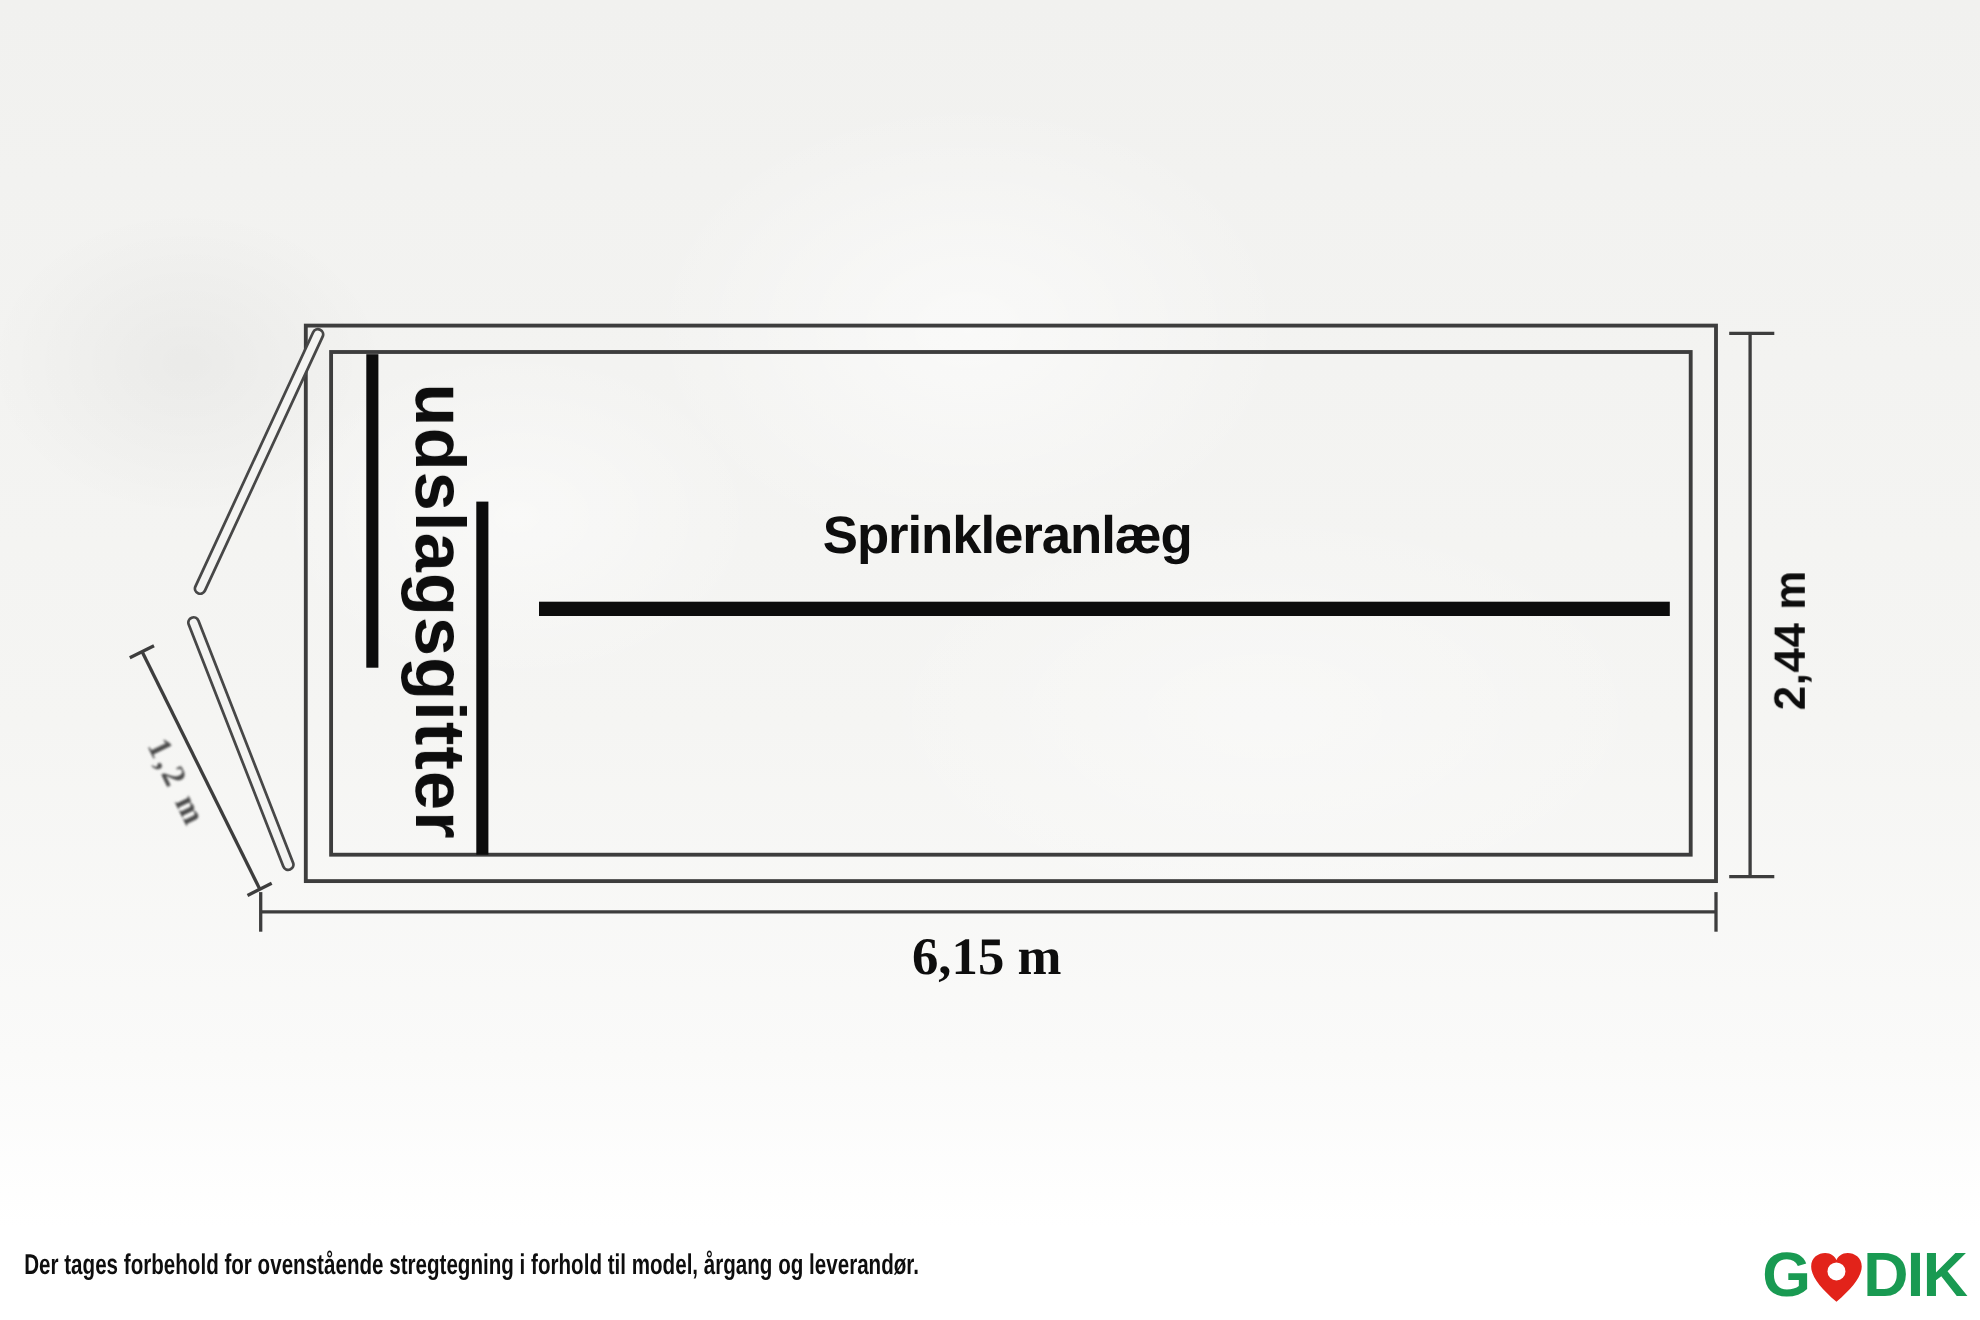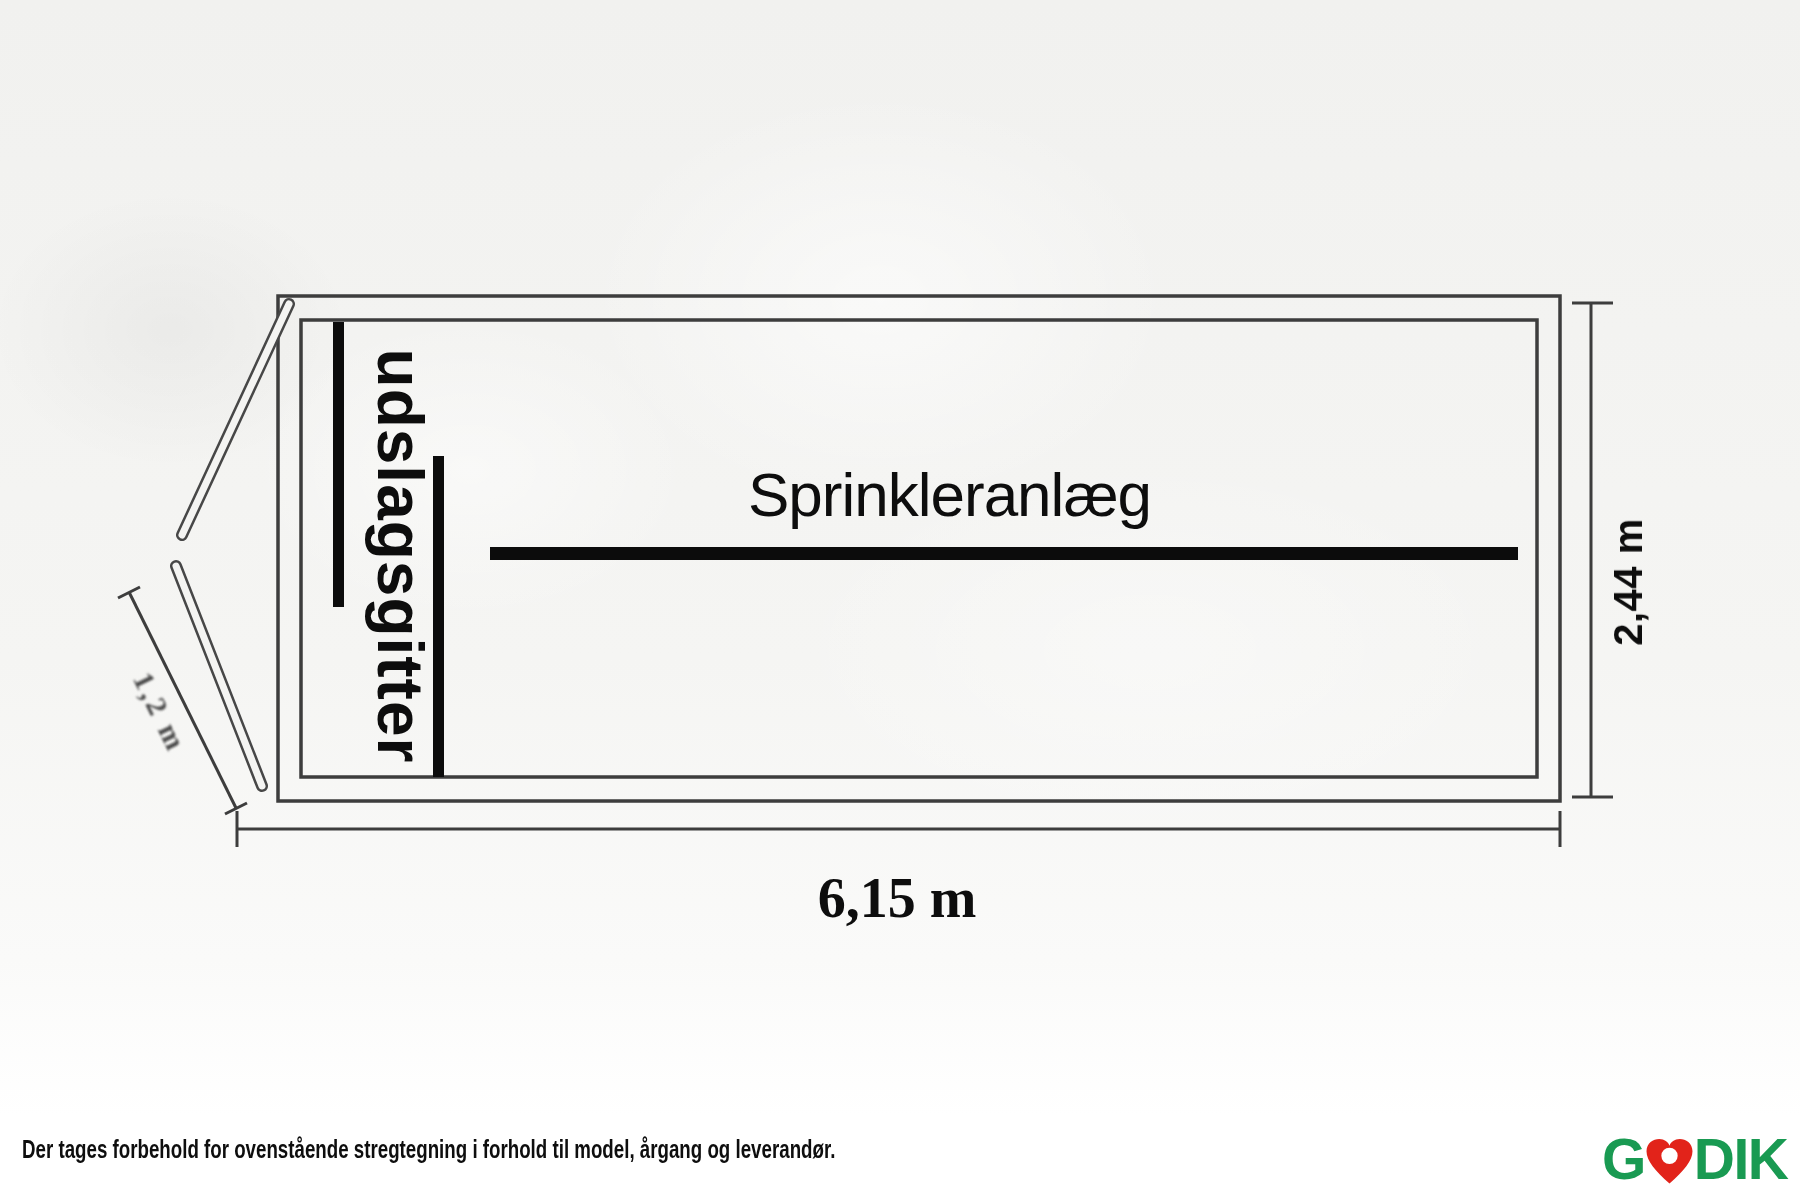--- a/index.html
+++ b/index.html
@@ -35,8 +35,8 @@
   }
   .sprinkler-label {
     left: 748px; top: 464px;
-    font-size: 62px;
-    font-weight: normal;
+    font-size: 48px;
+    font-weight: bold;
     letter-spacing: -1px;
     filter: blur(0.4px);
   }

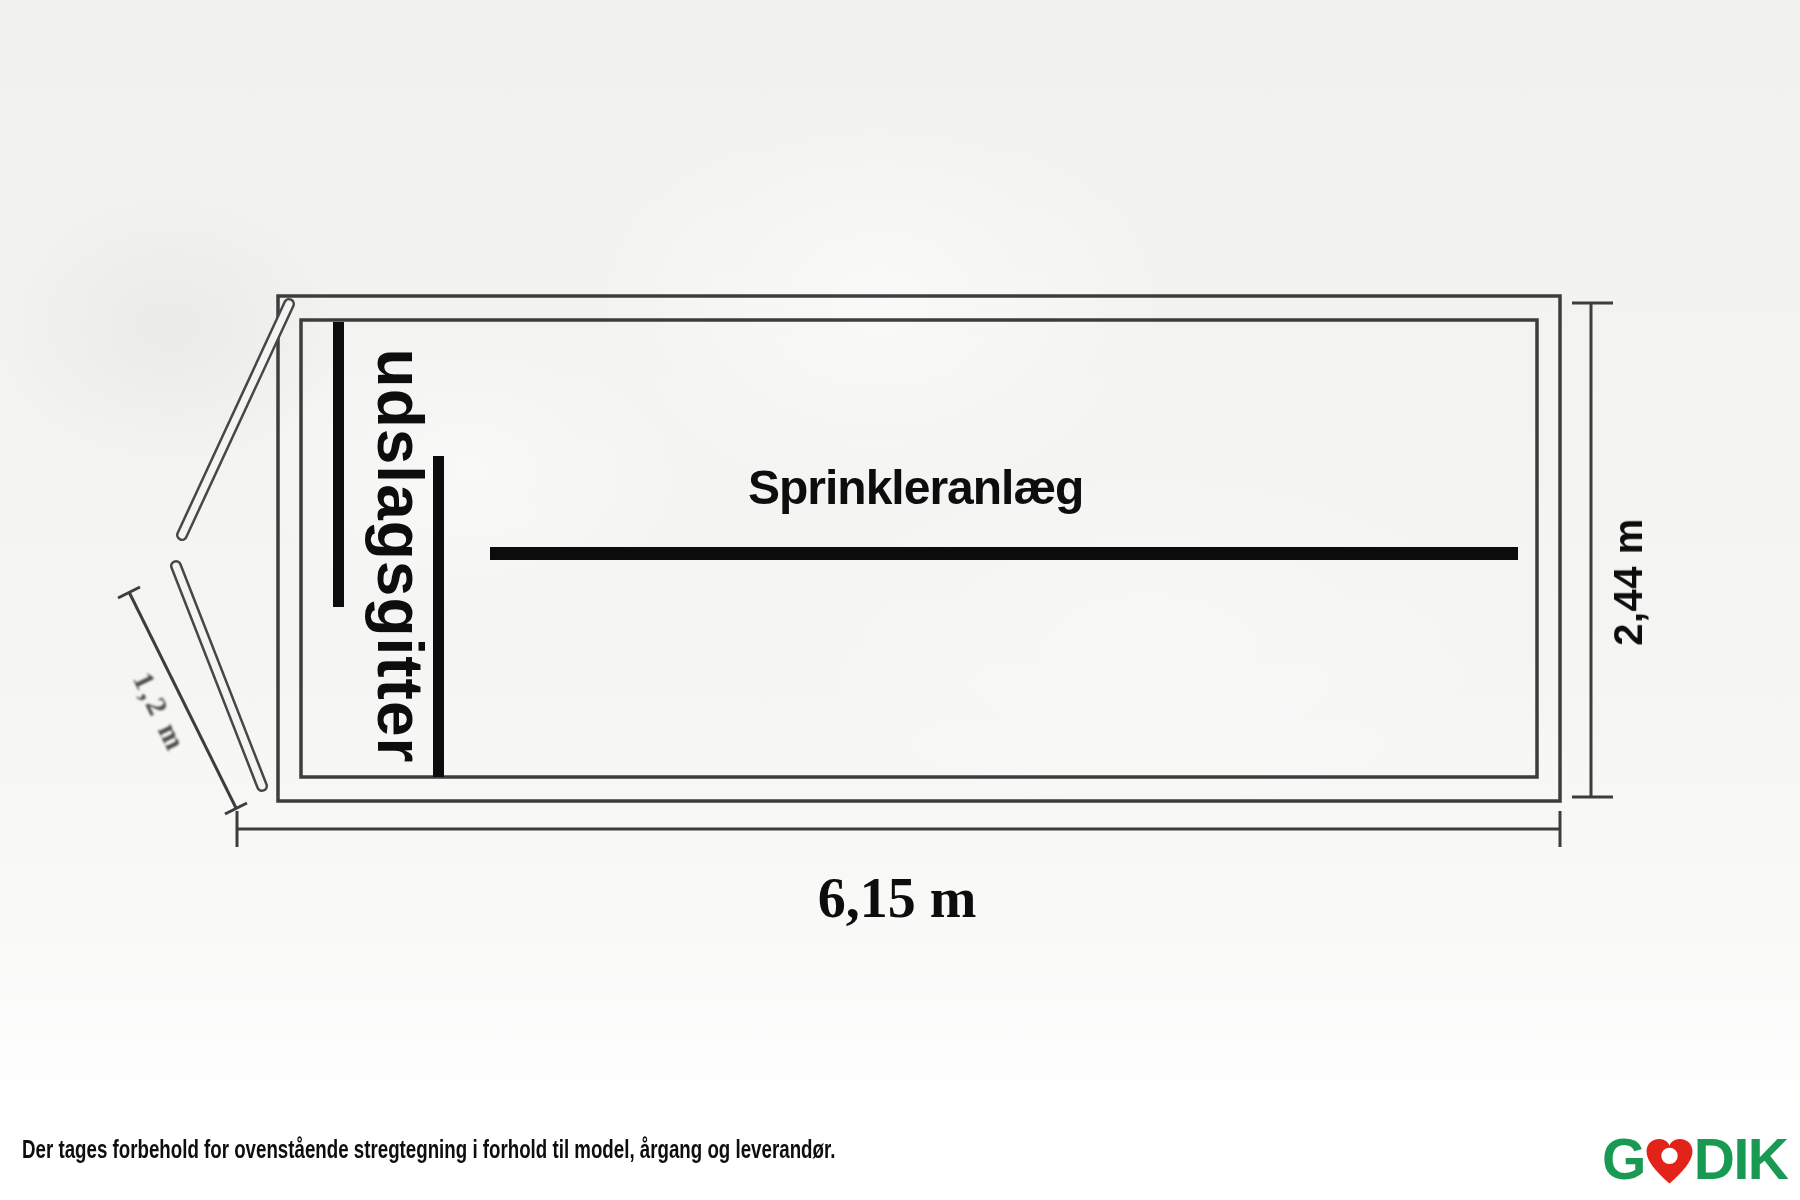--- a/index.html
+++ b/index.html
@@ -51,11 +51,11 @@
     filter: blur(0.4px);
   }
   .dim-length-label {
-    left: 897px; top: 870px;
+    left: 897px; top: 846px;
     transform: translateX(-50%);
     font-family: "Liberation Serif", serif;
     font-weight: bold;
-    font-size: 56px;
+    font-size: 48px;
     filter: blur(0.3px);
   }
   .dim-height-label {

